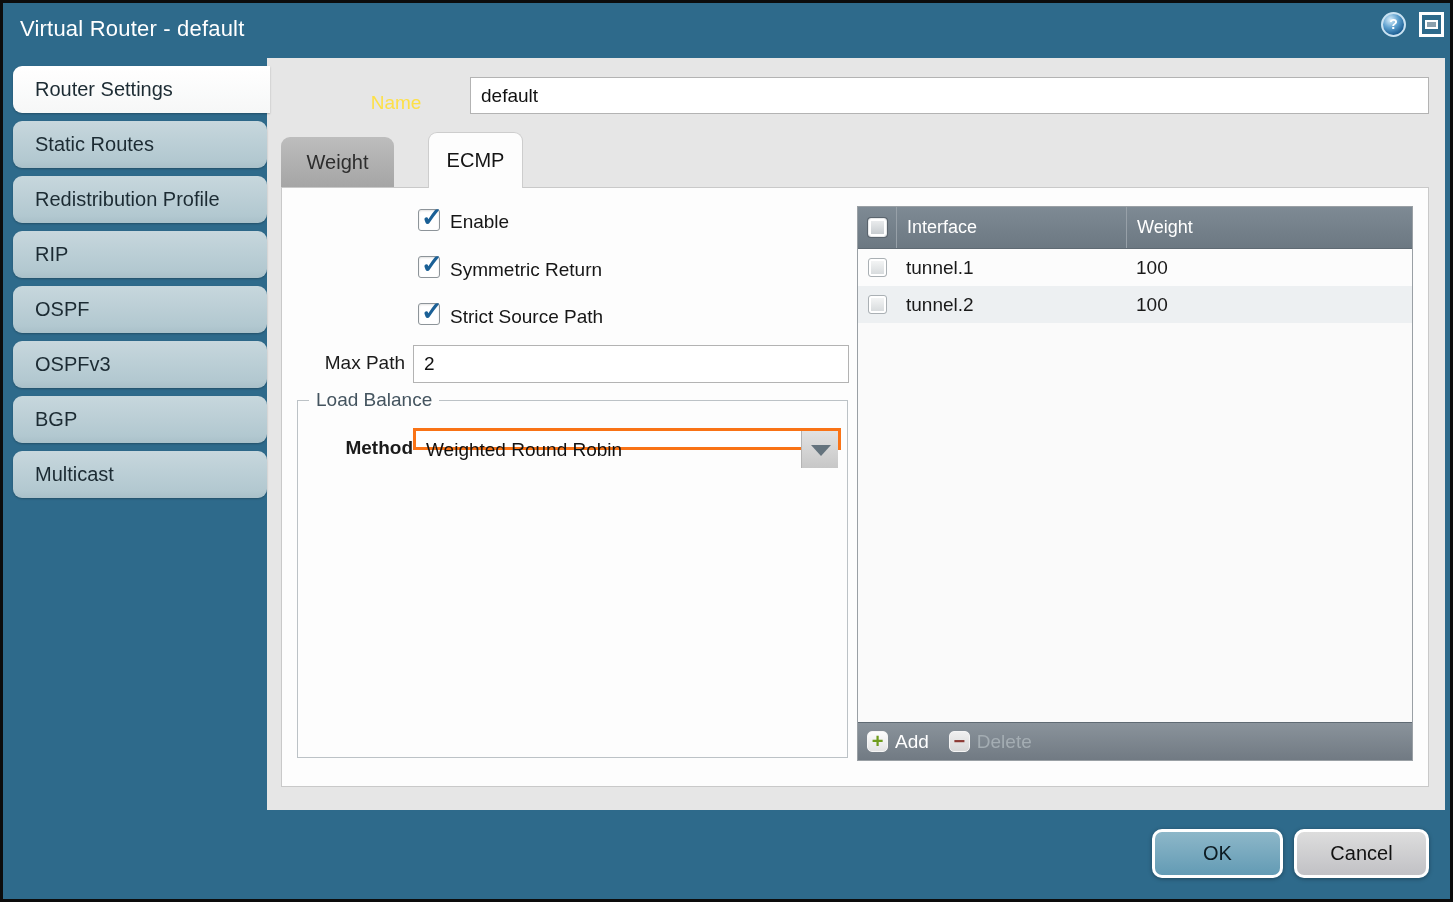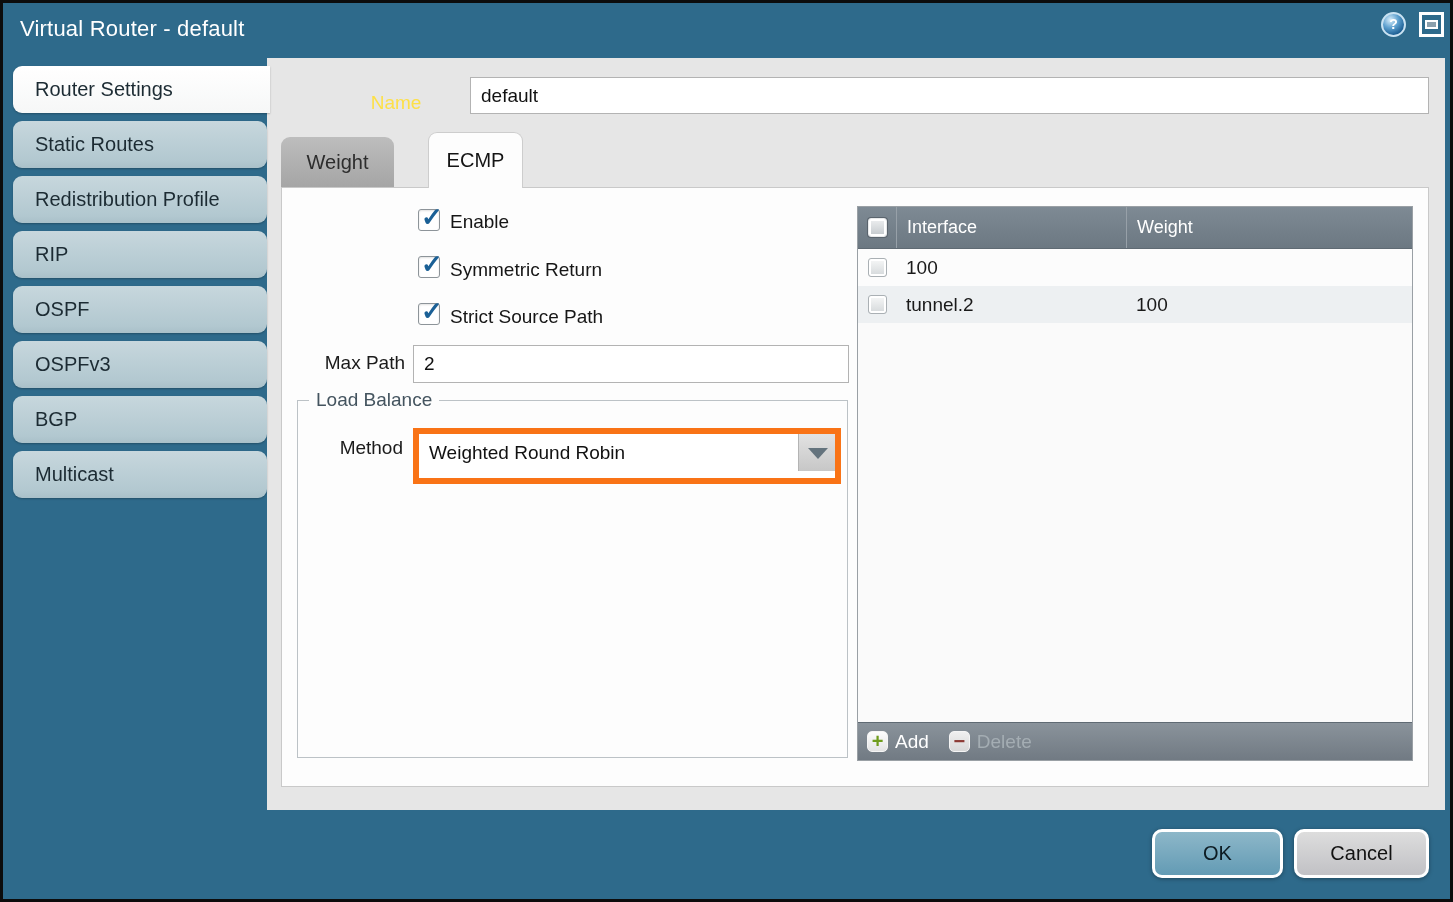--- a/index.html
+++ b/index.html
@@ -272,6 +272,7 @@
       <div class="t-cb-cell">
           <span class="cb"></span>
         </div>
+      <div class="t-cell c-ifc">tunnel.1</div>
       <div class="t-cell c-w">100</div>
     </div>
     <div class="t-row alt">

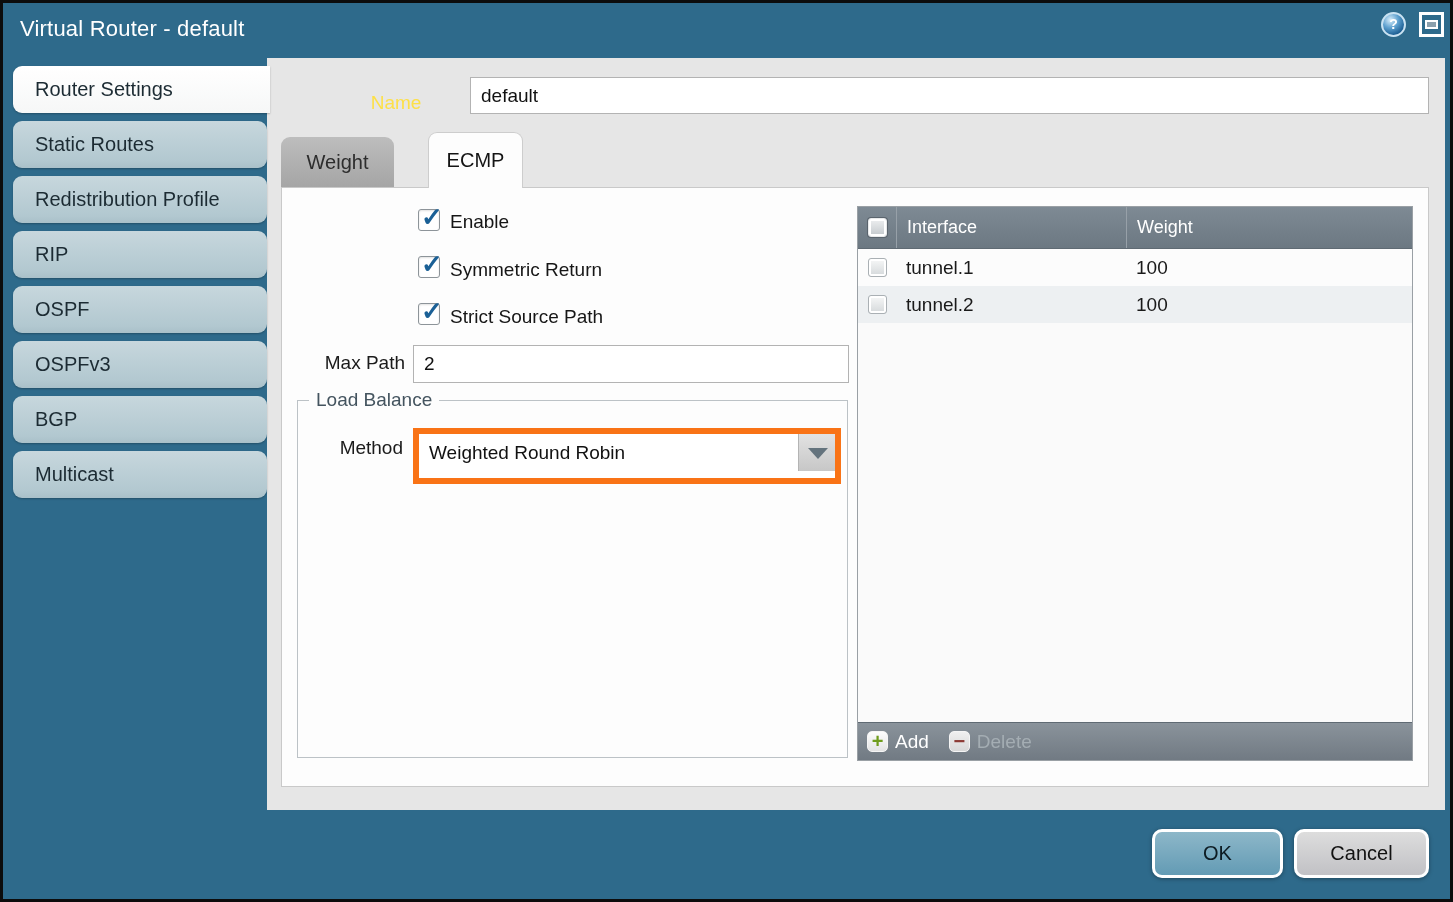--- a/index.html
+++ b/index.html
@@ -113,8 +113,8 @@
     font-size:19px; font-weight:normal; color:#44545f; z-index:4;
   }
   .method-label{
-    position:absolute; left:281px; top:437px; width:122px; text-align:right;
-    font-size:19px; color:#1b1b1b; z-index:4;
+    position:absolute; left:291px; top:437px; width:122px; text-align:right;
+    font-size:19px; color:#1b1b1b; z-index:4;font-weight:bold;
   }
   .dropdown{
     position:absolute; left:413px; top:428px; width:428px; height:56px;

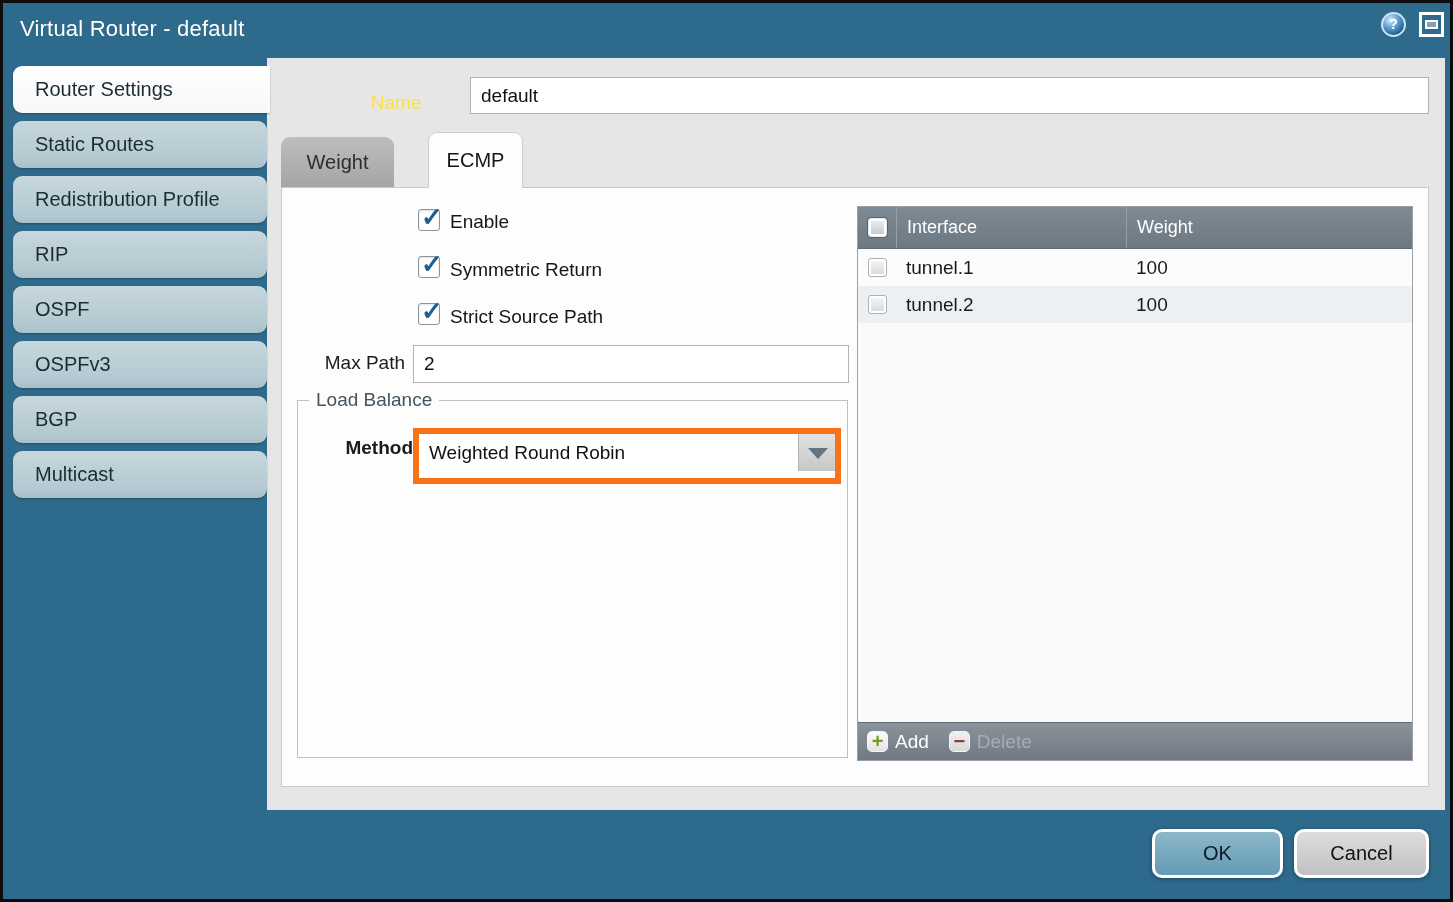--- a/index.html
+++ b/index.html
@@ -117,8 +117,8 @@
     font-size:19px; color:#1b1b1b; z-index:4;font-weight:bold;
   }
   .dropdown{
-    position:absolute; left:413px; top:428px; width:428px; height:56px;
-    border:6px solid #f97316; background:#fff; z-index:4; cursor:pointer;
+    position:absolute; left:413px; top:428px; width:428px; height:22px;
+    border:3px solid #f97316; background:#fff; z-index:4; cursor:pointer;
   }
   .dd-value{
     position:absolute; left:10px; top:0; right:40px; line-height:37px;

